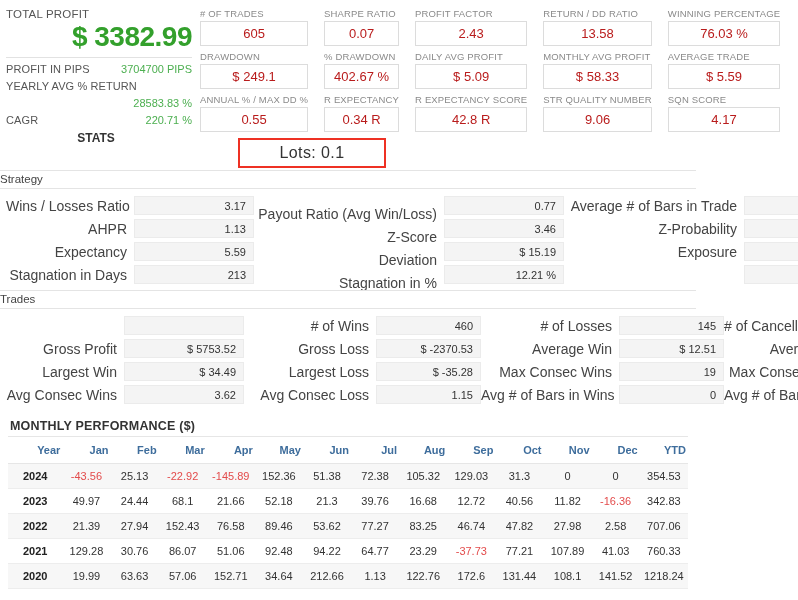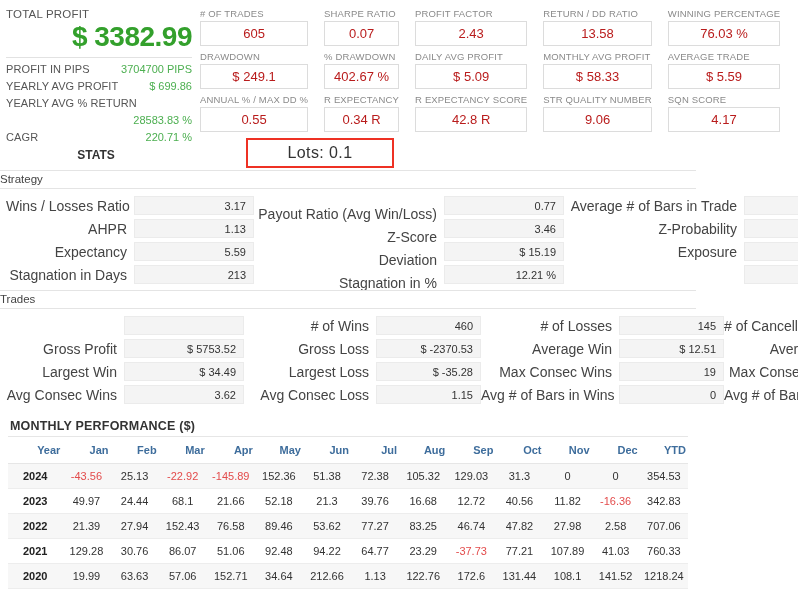--- a/index.html
+++ b/index.html
@@ -139,10 +139,6 @@
         <span class="v">3704700 PIPS</span>
       </div>
 
-      <div class="kv">
-        <span class="k">YEARLY AVG PROFIT</span>
-        <span class="v">$ 699.86</span>
-      </div>
 
       <div class="kv stack">
         <span class="k">YEARLY AVG % RETURN</span>

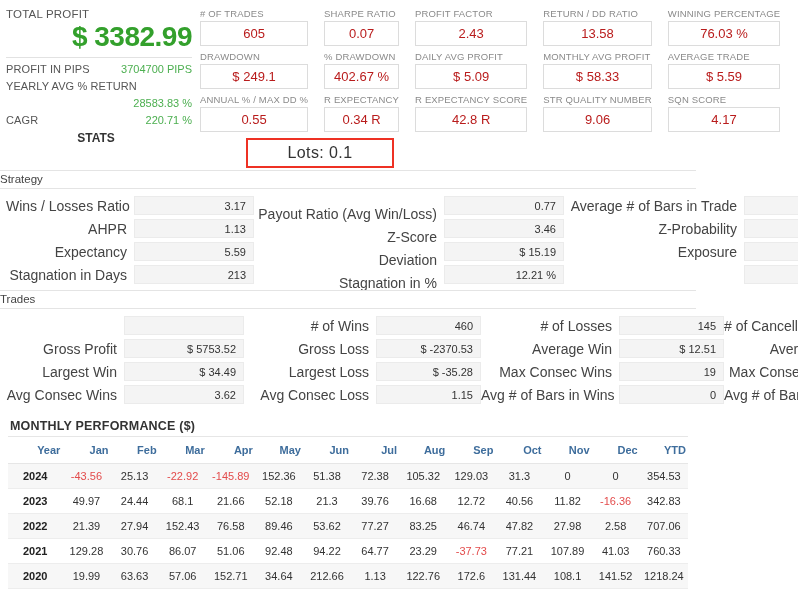--- a/index.html
+++ b/index.html
@@ -59,7 +59,7 @@
 
   
   .lots-box {
-    position: absolute; left: 246px; top: 138px; width: 148px; height: 30px;
+    position: absolute; left: 238px; top: 138px; width: 148px; height: 30px;
     border: 2px solid #ee3124; display: flex; align-items: center;
     justify-content: center; font-size: 16px; color: #333;
     letter-spacing: .4px;

